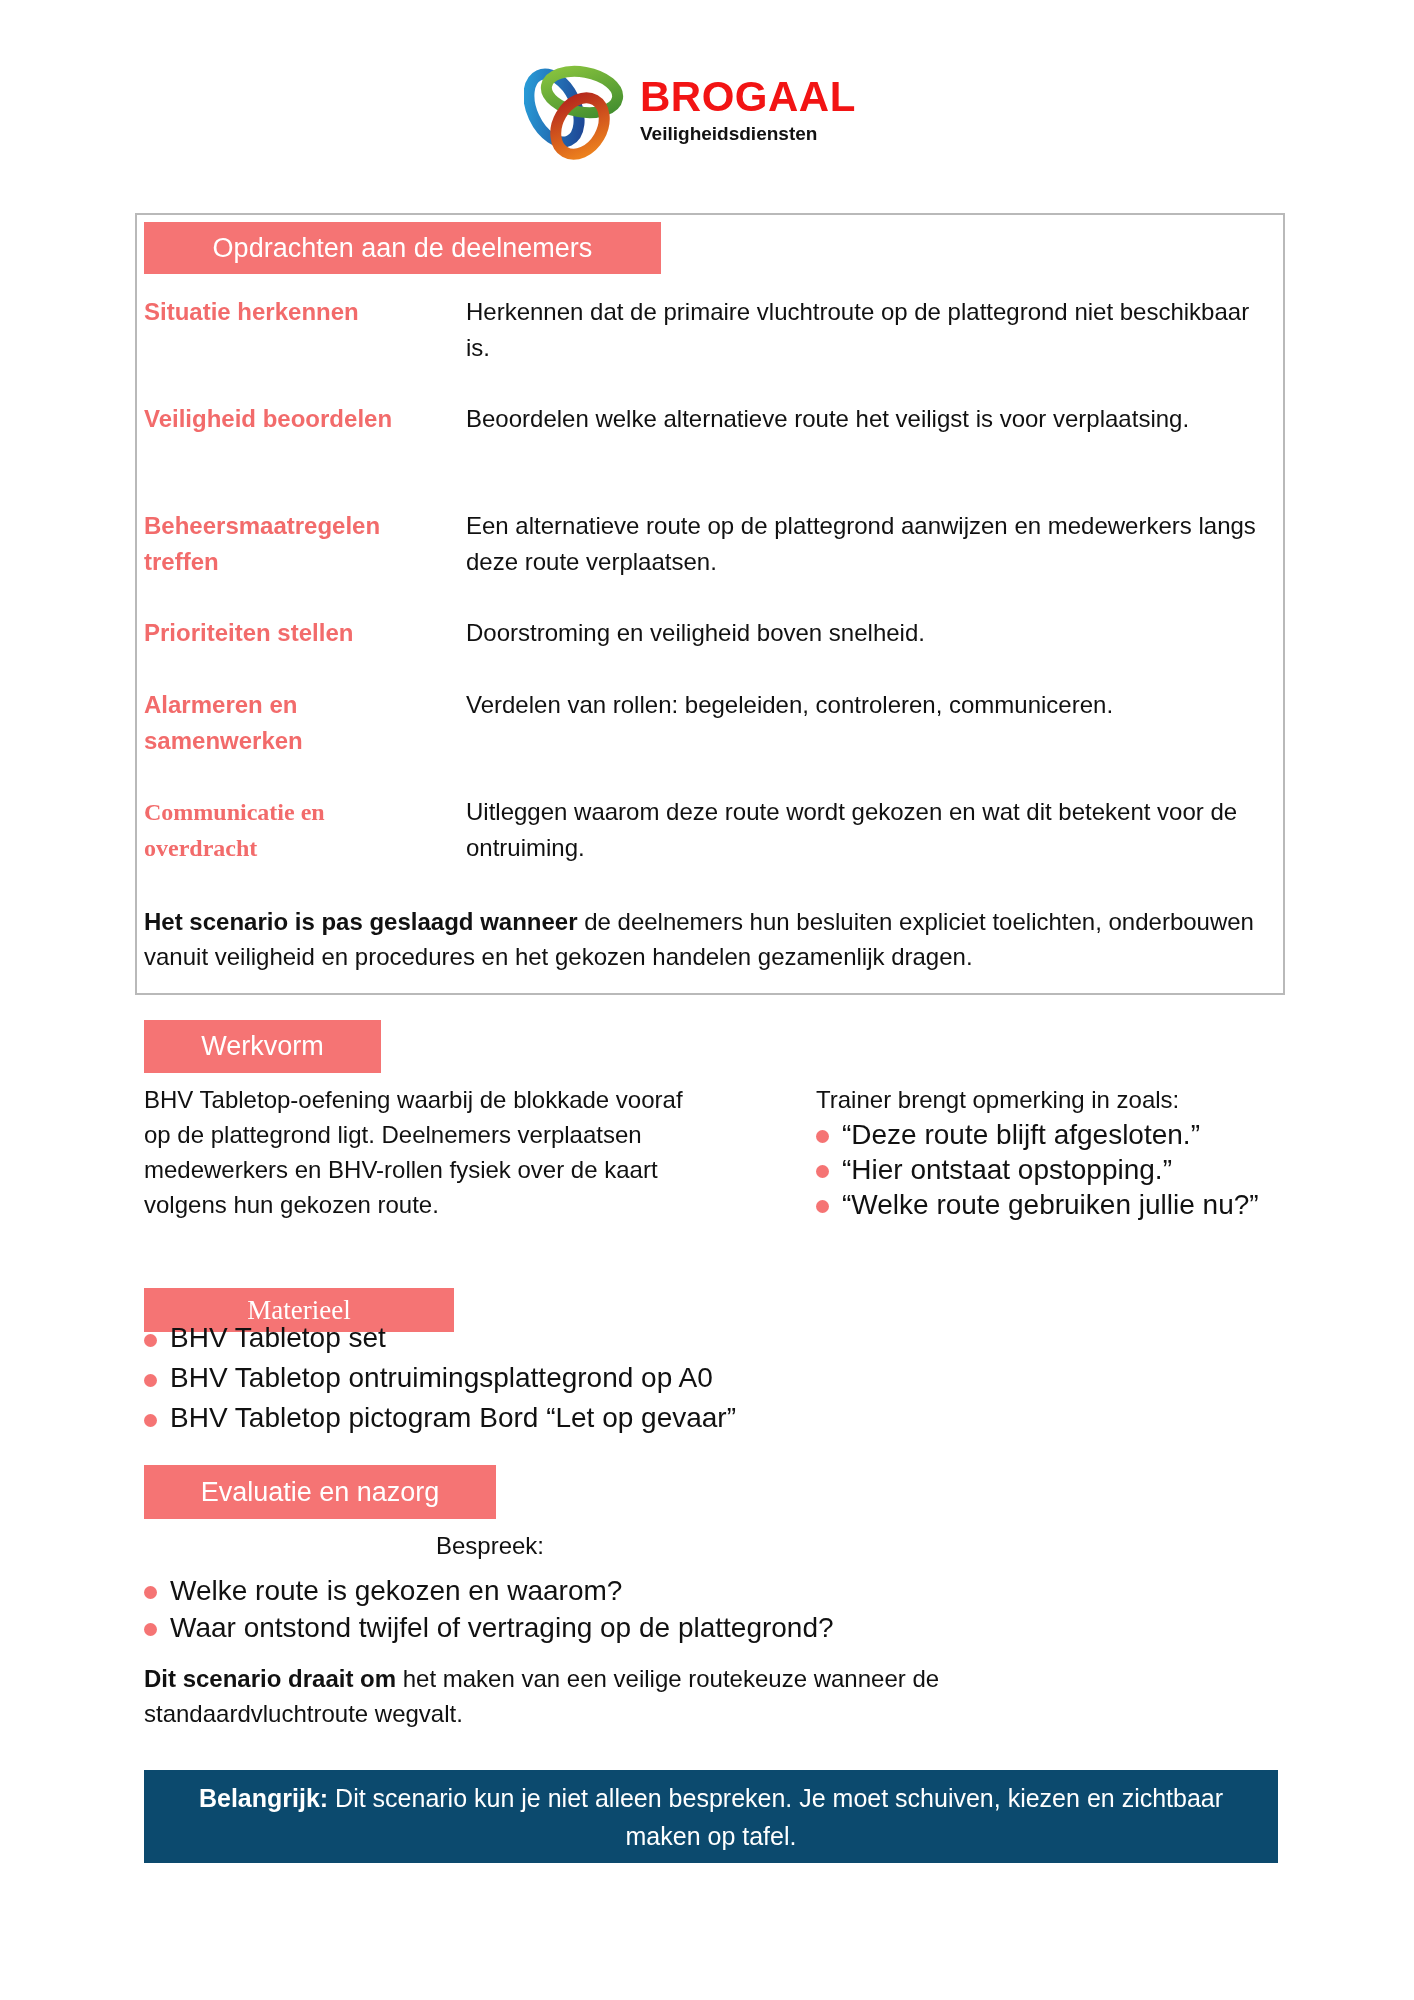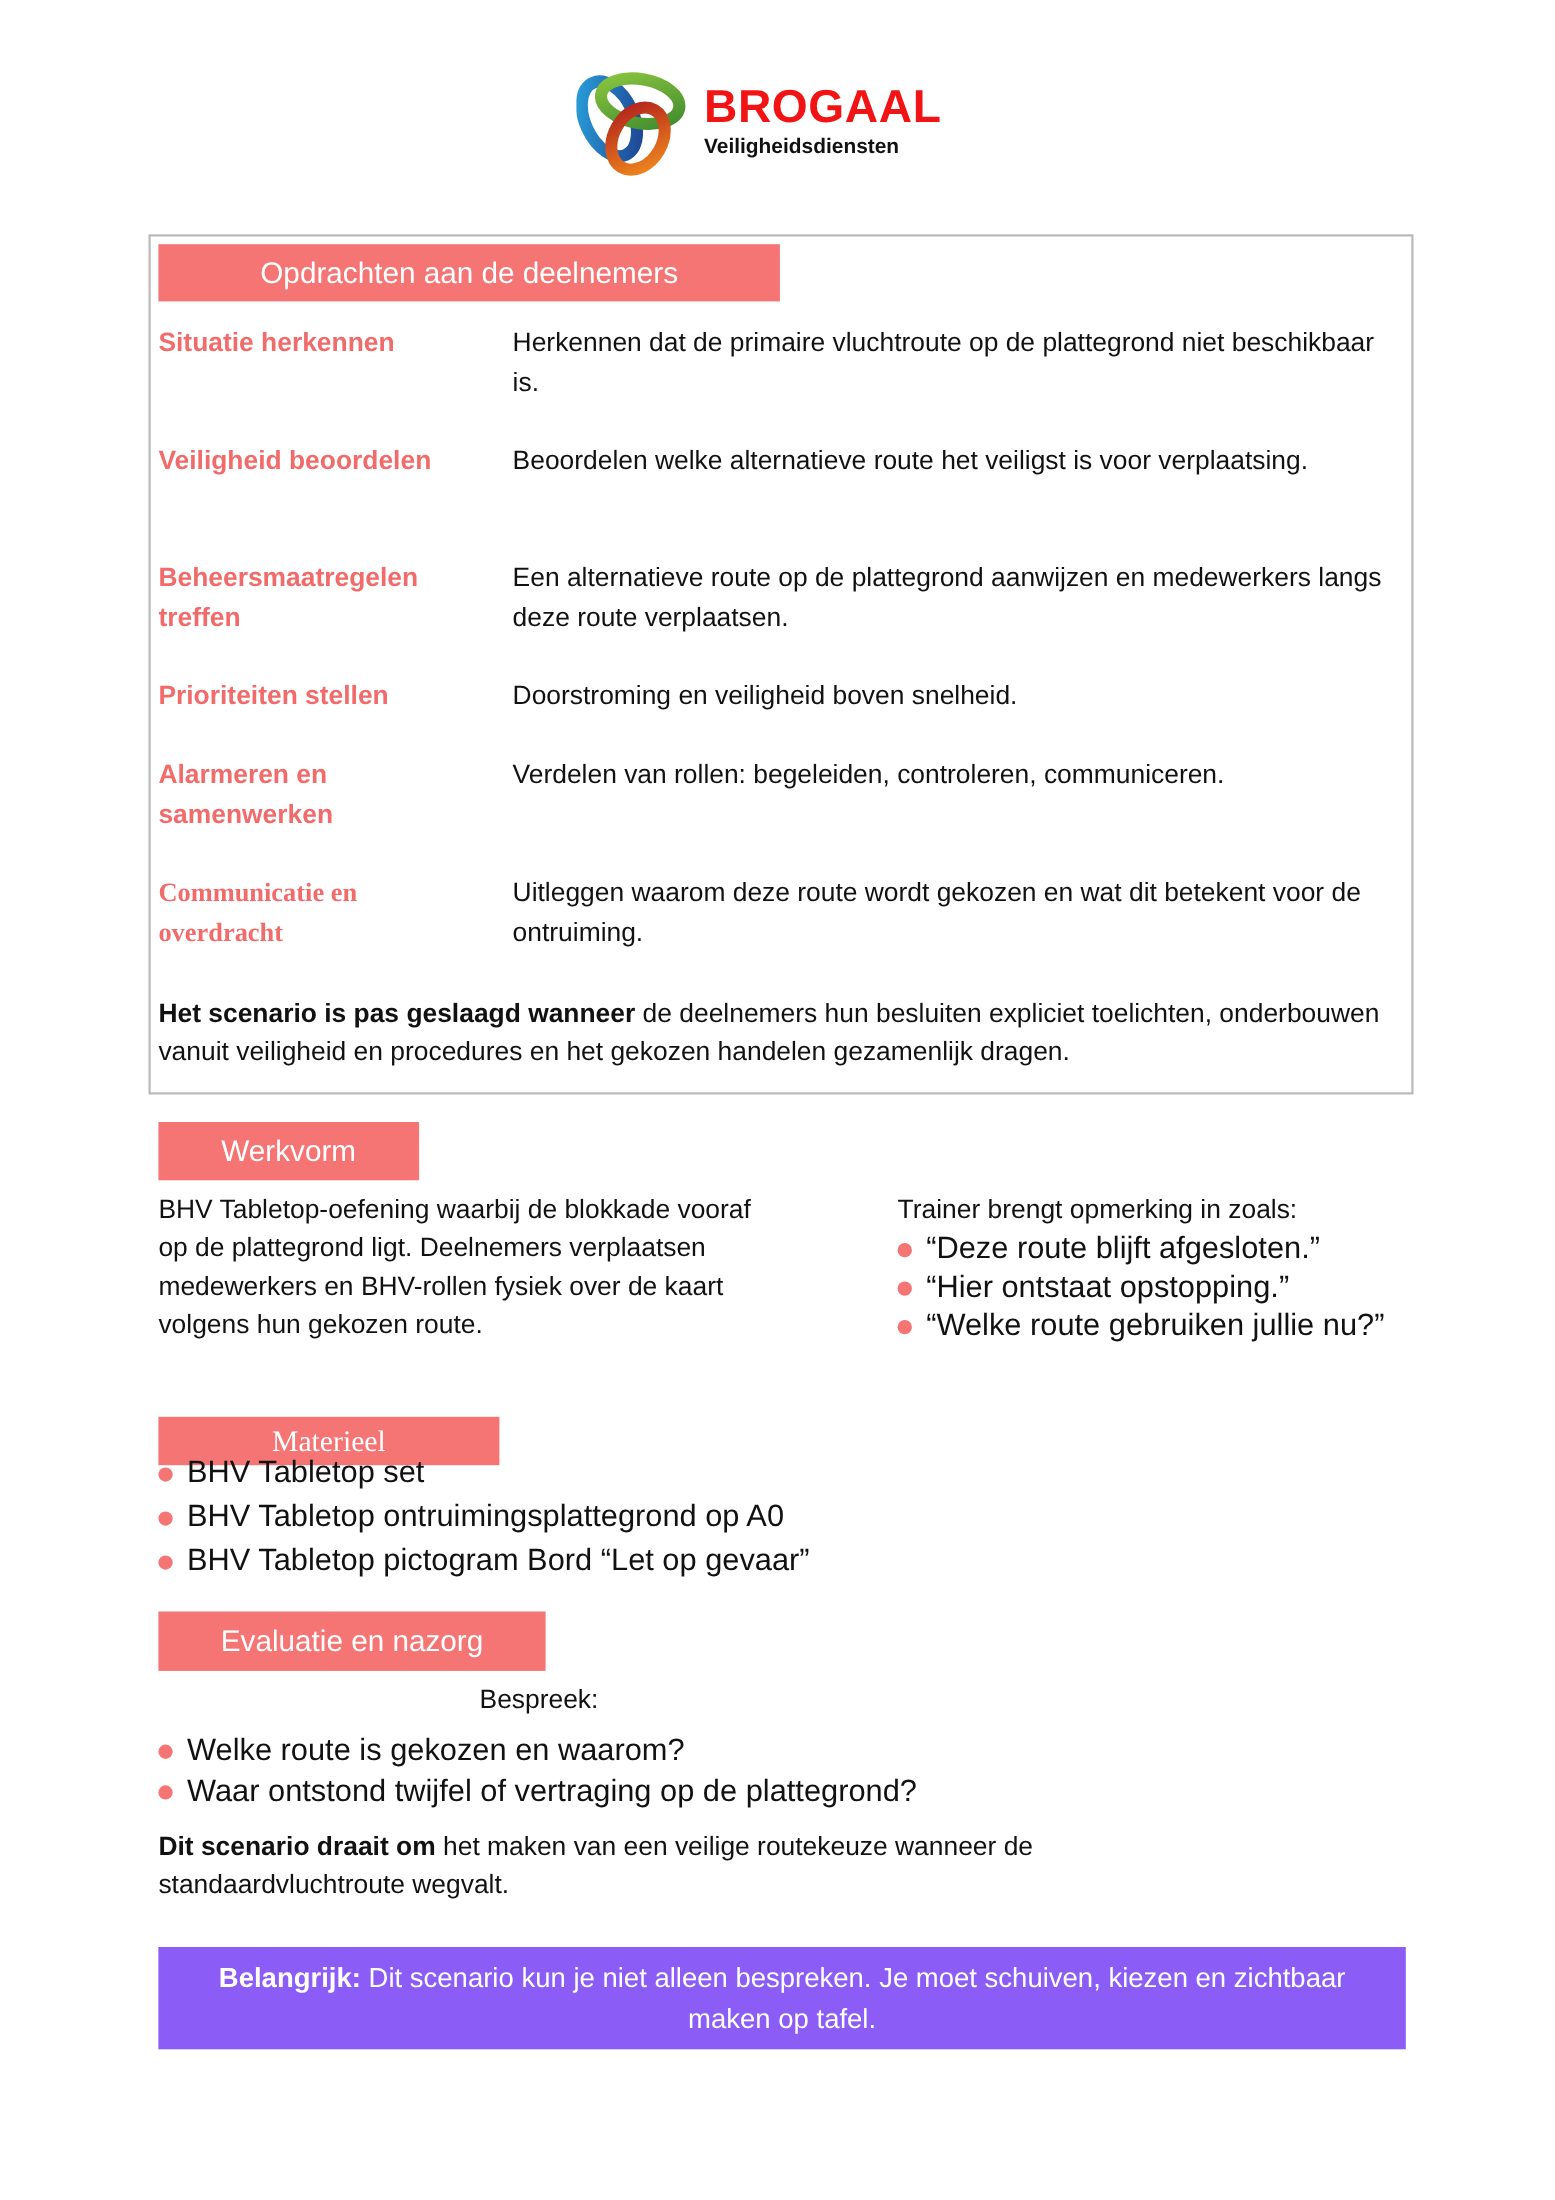--- a/index.html
+++ b/index.html
@@ -77,7 +77,7 @@
 </div>
 
 <div class="box"></div>
-<div class="hdr" style="left:144px; top:222px; width:565px; height:52px;">Opdrachten aan de deelnemers</div>
+<div class="hdr" style="left:144px; top:222px; width:517px; height:52px;">Opdrachten aan de deelnemers</div>
 
 <div class="row" style="top:294px;">
   <div class="lbl">Situatie herkennen</div>

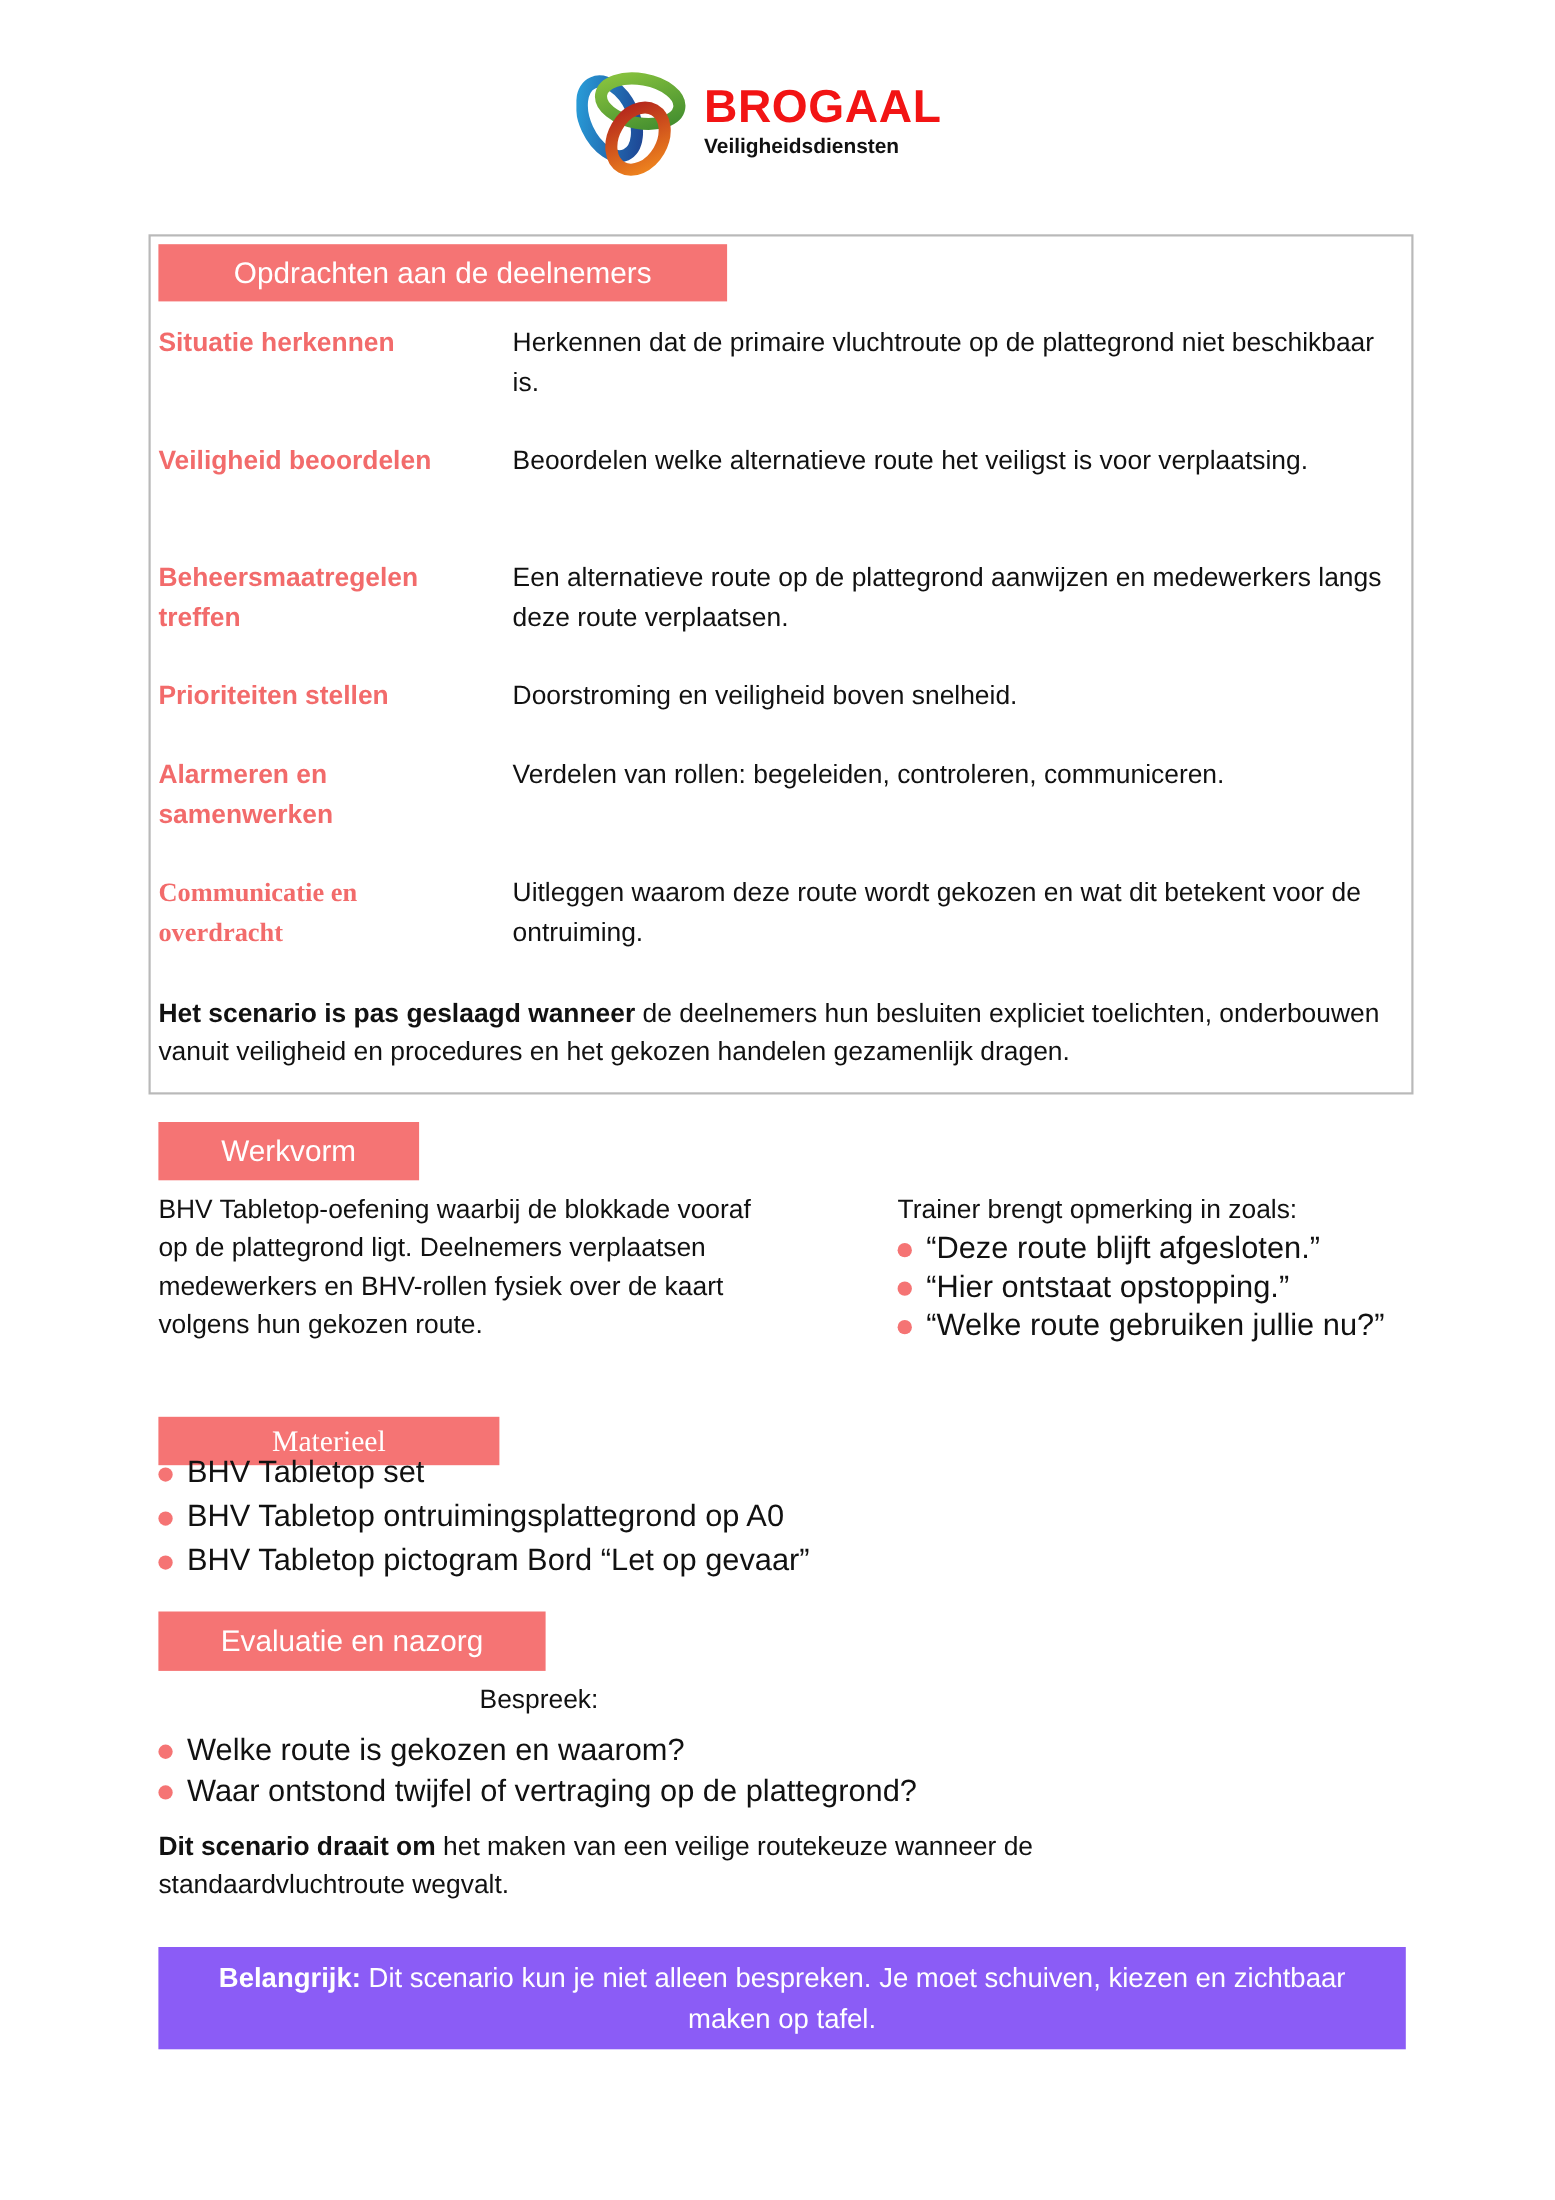--- a/index.html
+++ b/index.html
@@ -43,7 +43,7 @@
     }
     .note {
       position: absolute; left: 144px; top: 1770px; width: 1134px; height: 93px;
-      background: #8b5cf6; color: #fff; font-size: 25px; line-height: 38px;
+      background: #0c4a6e; color: #fff; font-size: 25px; line-height: 38px;
       text-align: center; display: flex; align-items: center; justify-content: center;
       box-sizing: border-box; padding: 0 20px;
     }

